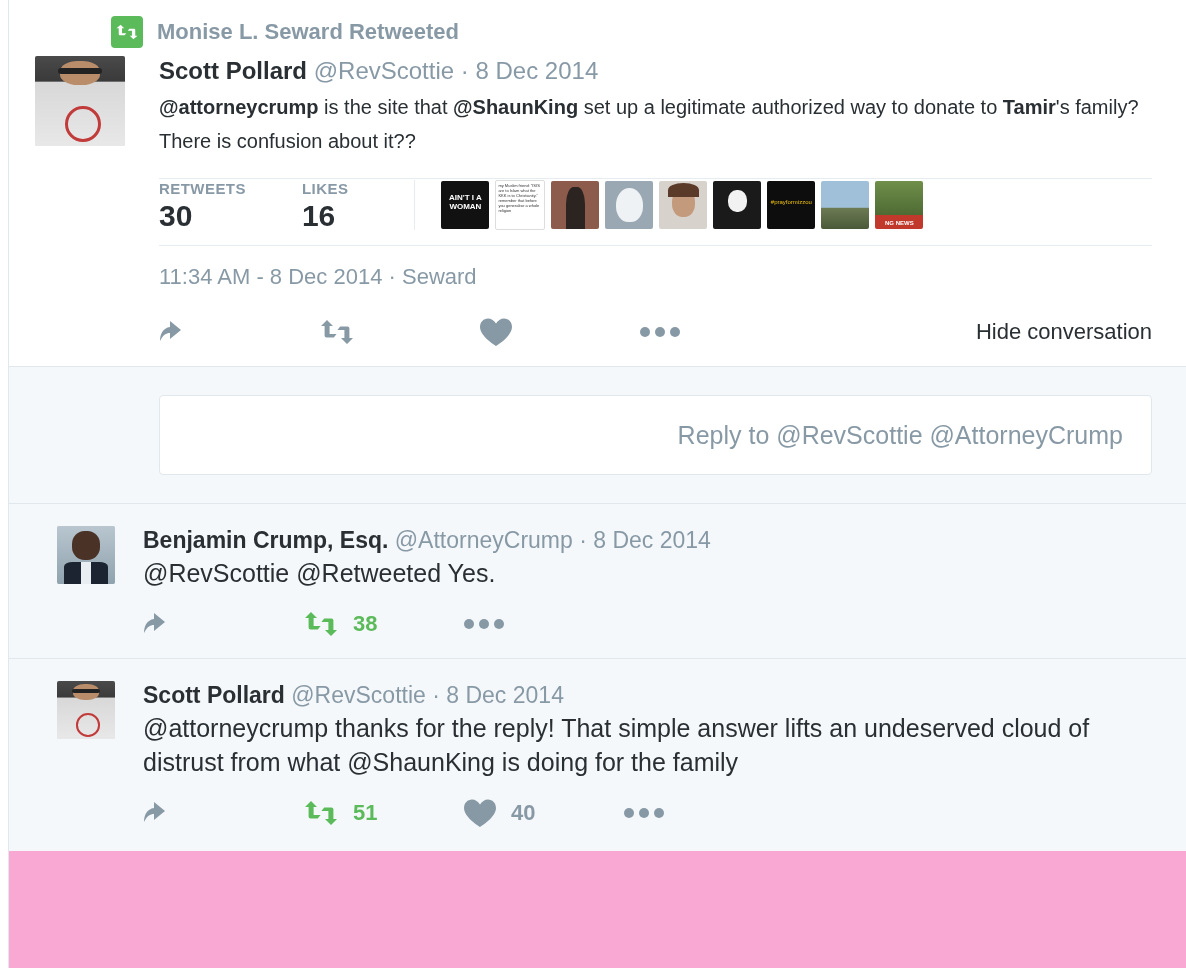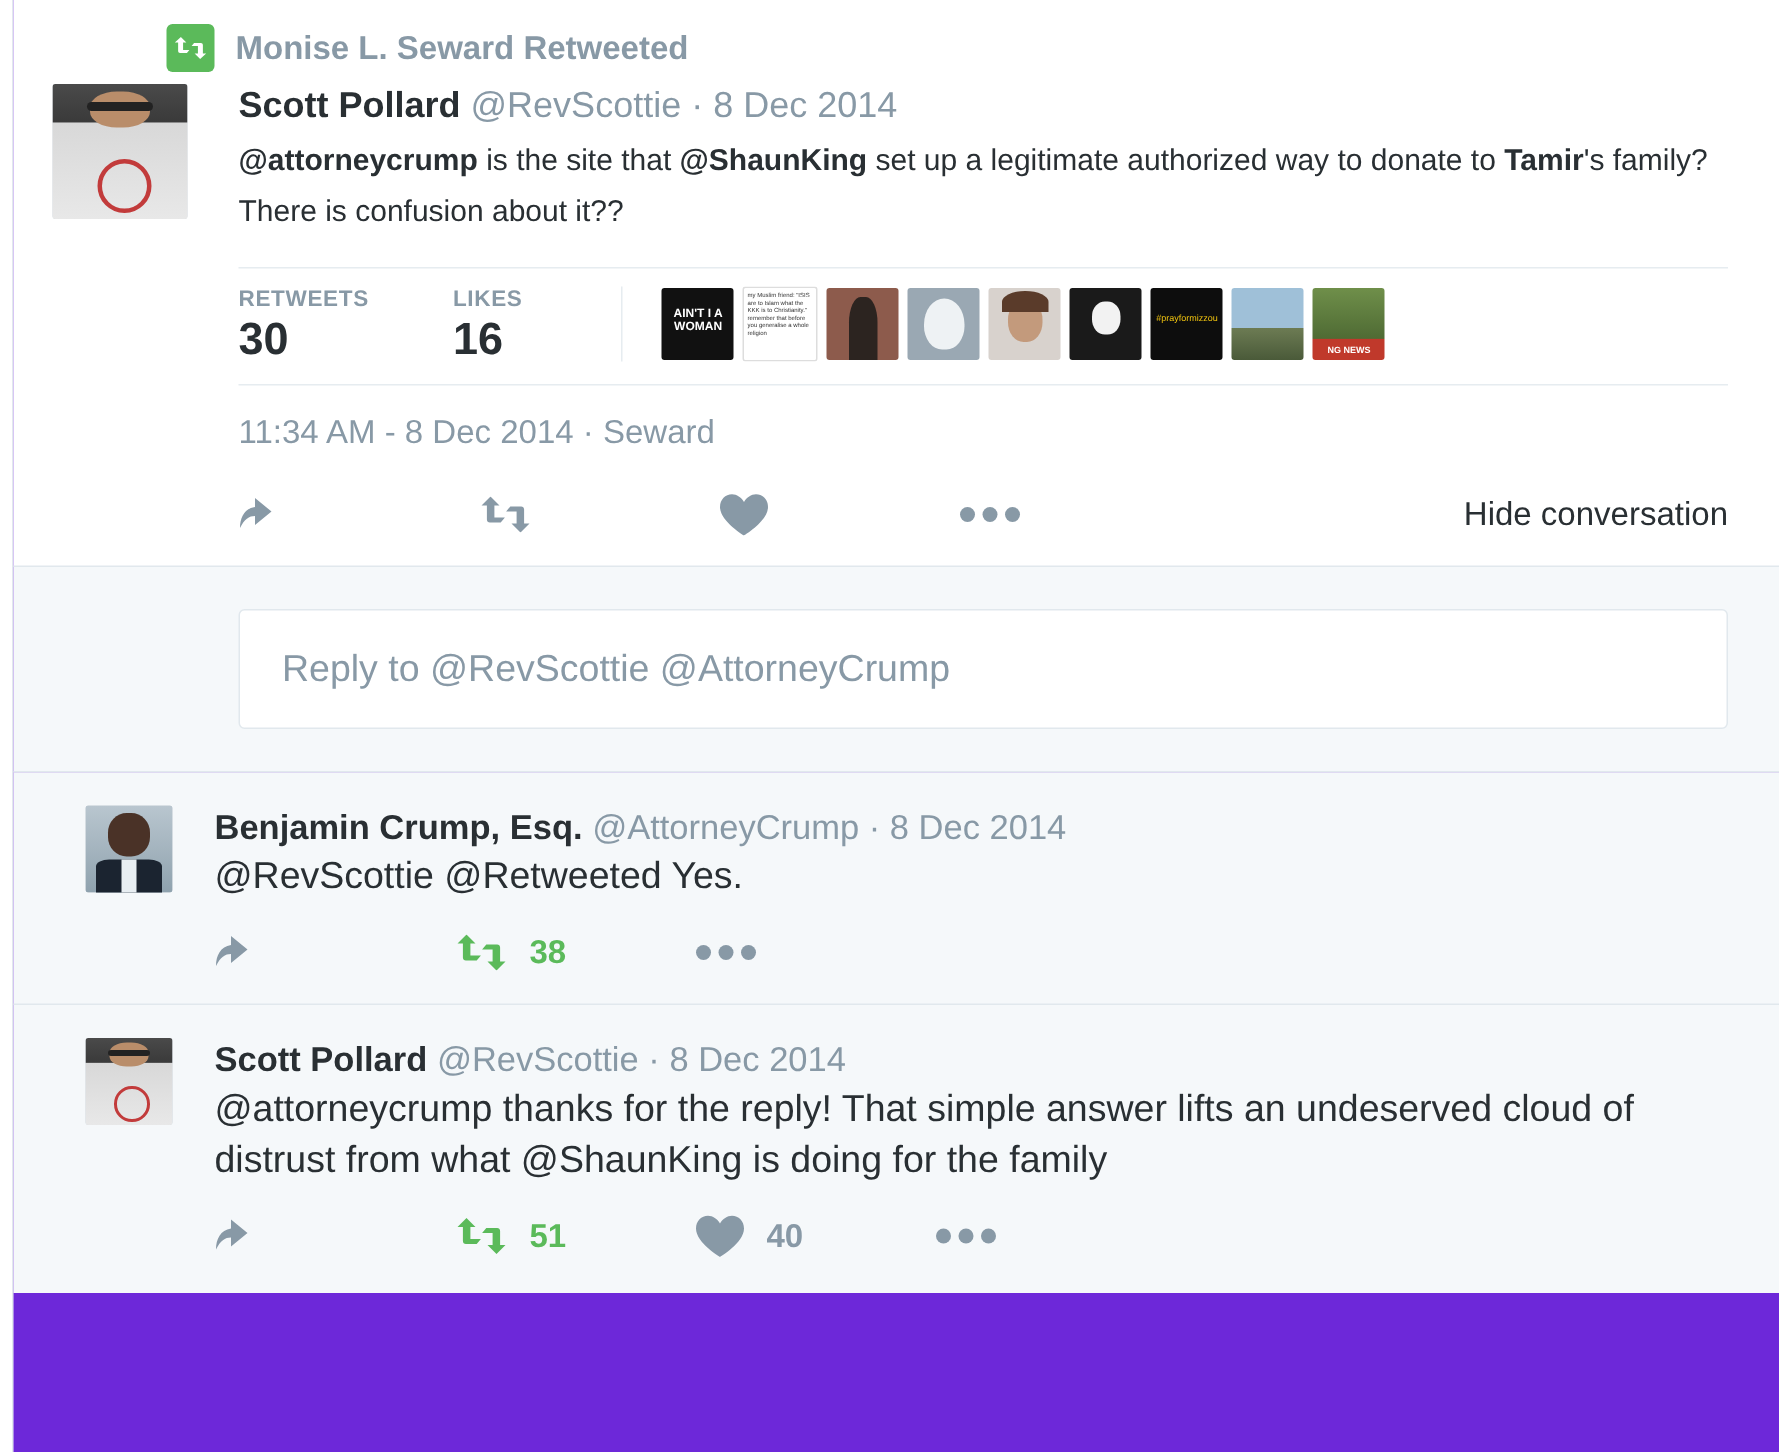--- a/index.html
+++ b/index.html
@@ -28,7 +28,7 @@
   .main-col {
     position: absolute;
     left: 9px; top: 0; right: 0; bottom: 0;
-    background: #6d28d9;
+    background: #f9a8d4;
   }
 
   

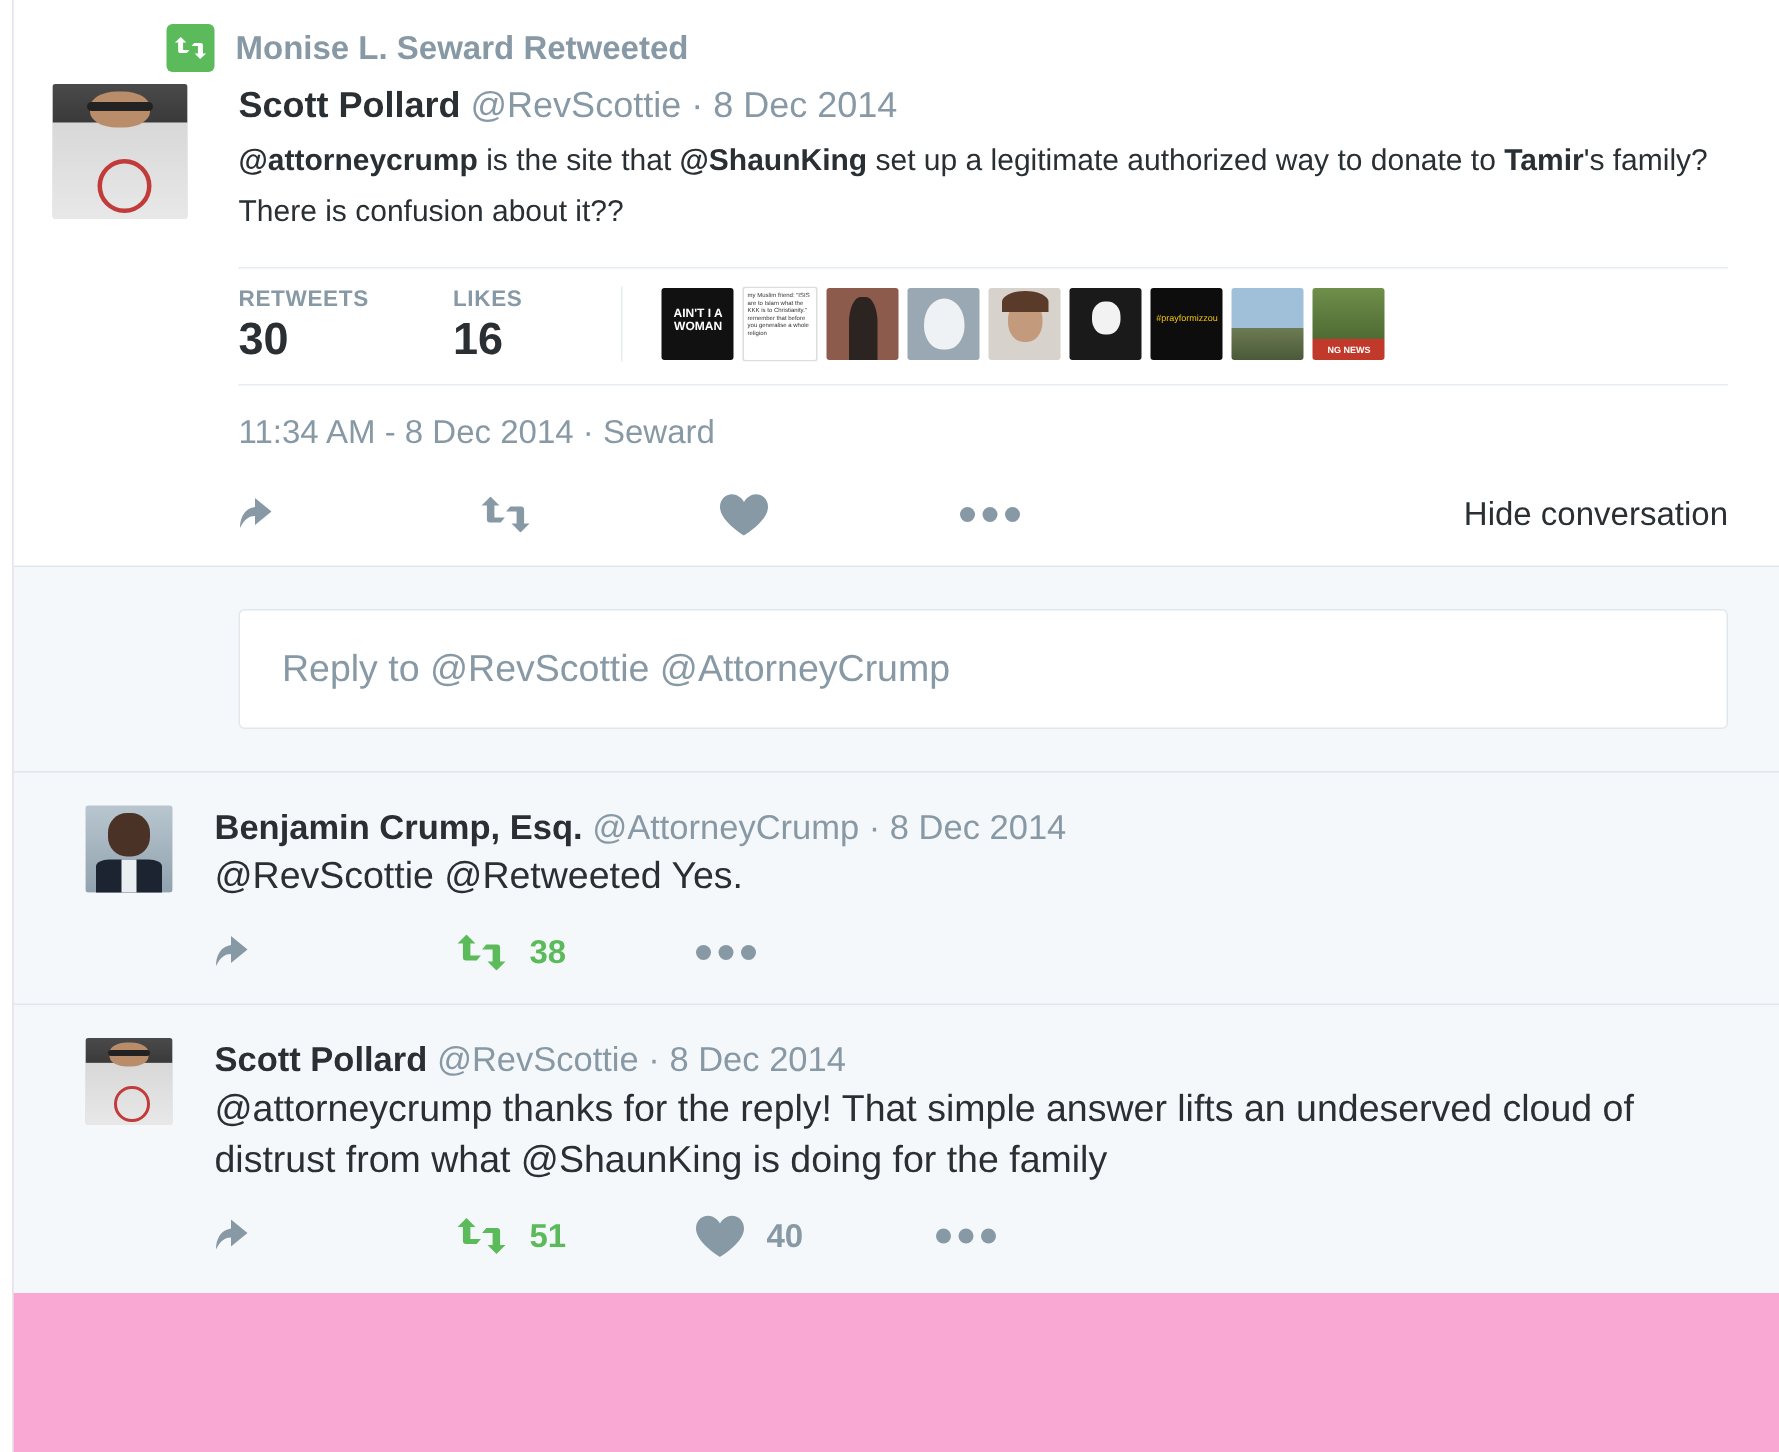--- a/index.html
+++ b/index.html
@@ -103,7 +103,7 @@
     margin-left: 0;
     border-top: 1px solid #e6ecf0;
     border-bottom: 1px solid #e6ecf0;
-    padding: 12px 0 12px 0;
+    padding: 1px 0 12px 0;
     align-items: flex-start;
   }
   .stat {

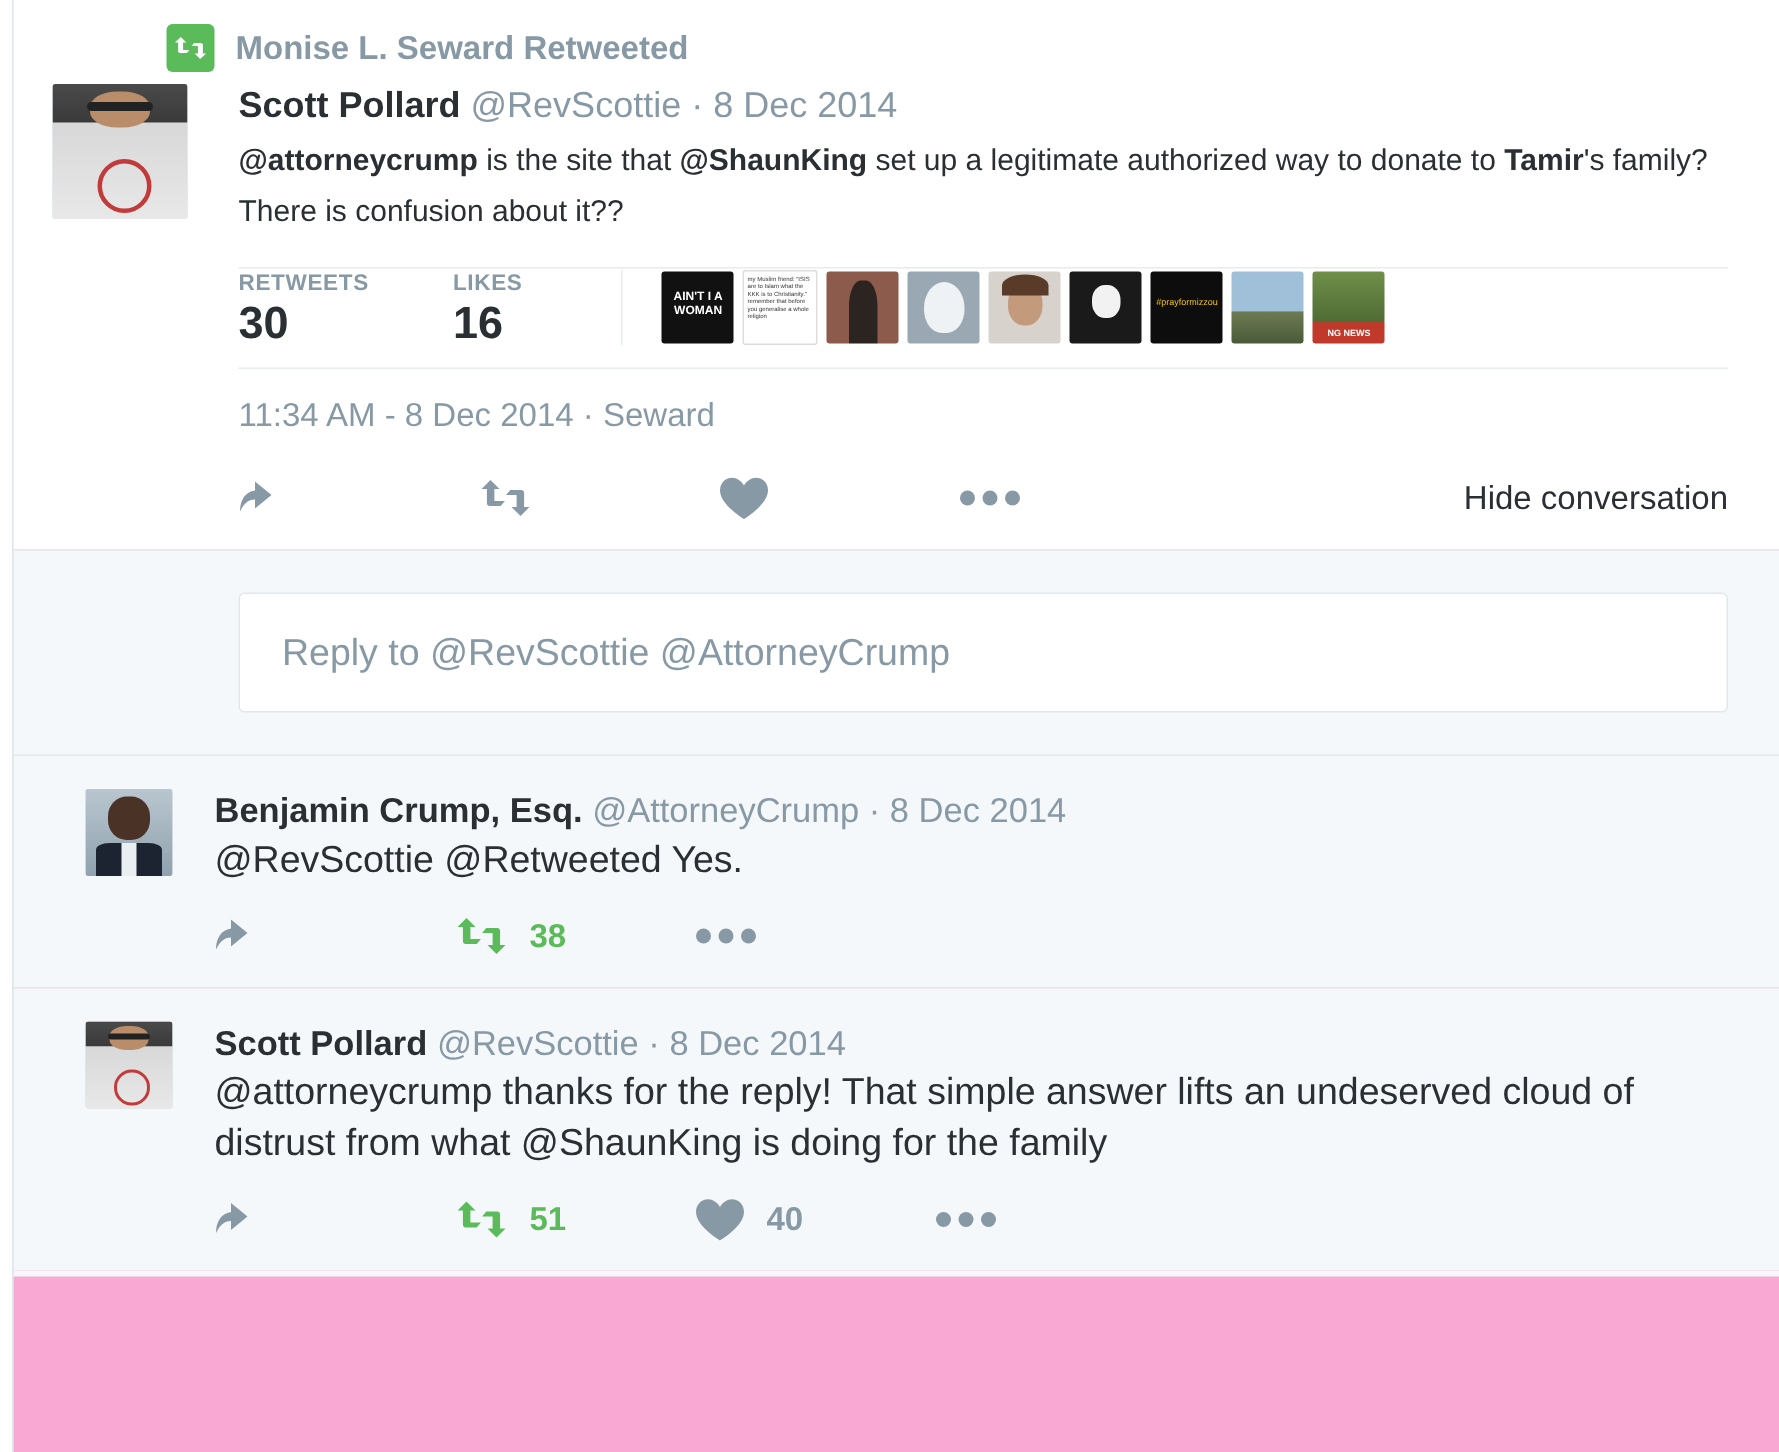--- a/index.html
+++ b/index.html
@@ -201,6 +201,7 @@
     display: flex;
     align-items: center;
     padding: 0 28px;
+    justify-content: flex-end;
   }
   .reply-placeholder {
     font-size: 25px;

